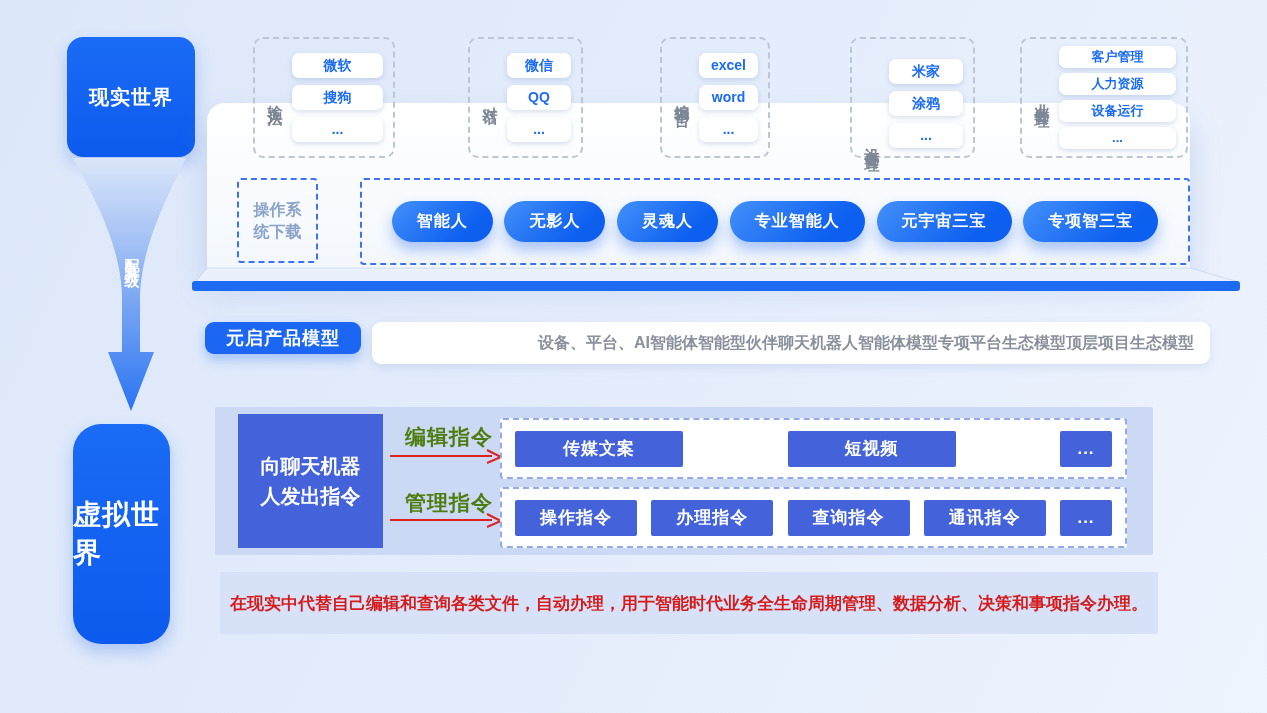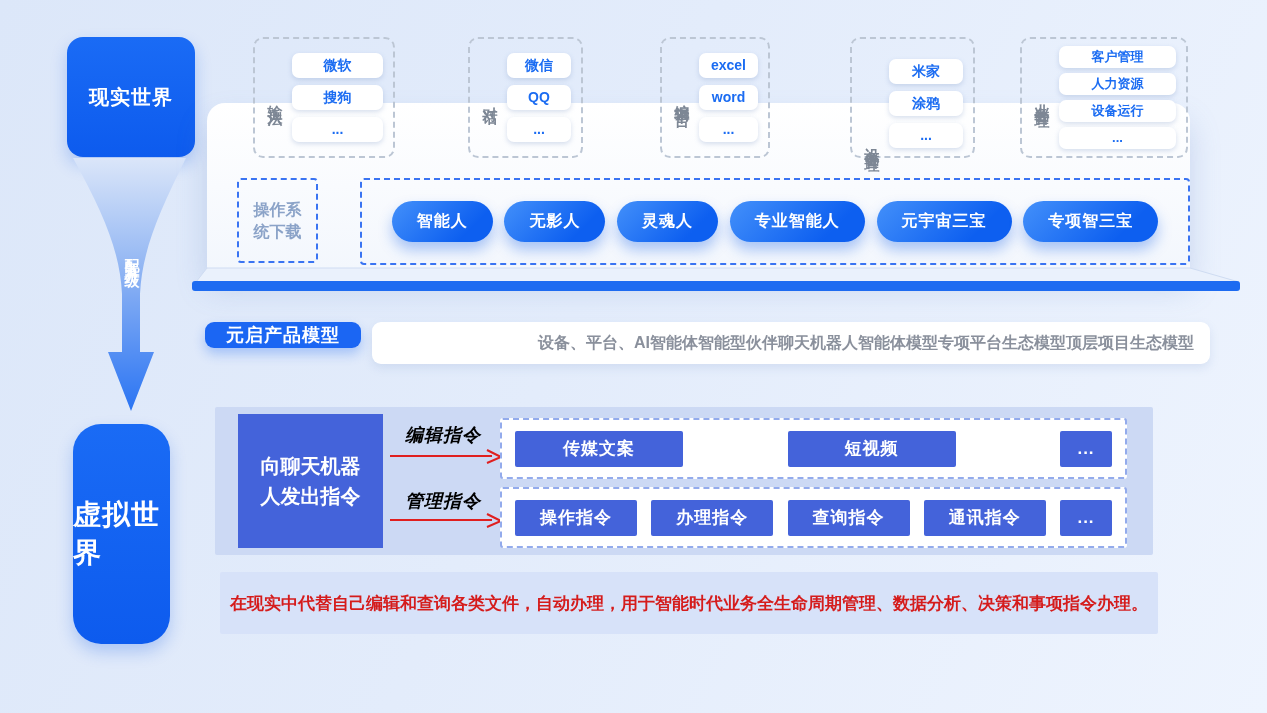--- a/index.html
+++ b/index.html
@@ -50,7 +50,7 @@
     box-shadow:0 8px 14px rgba(23,98,233,.35);}
 
   
-  .pm-btn{position:absolute;left:205px;top:322px;width:156px;height:26px;border-radius:9px;background:#1b66f3;
+  .pm-btn{position:absolute;left:205px;top:322px;width:156px;height:32px;border-radius:9px;background:#1b66f3;
     display:flex;align-items:center;justify-content:center;color:#fff;font-size:18px;font-weight:bold;
     letter-spacing:1px;box-shadow:0 6px 12px rgba(27,102,243,.3);}
   .pm-bar{position:absolute;left:372px;top:322px;width:838px;height:42px;border-radius:9px;background:#fff;

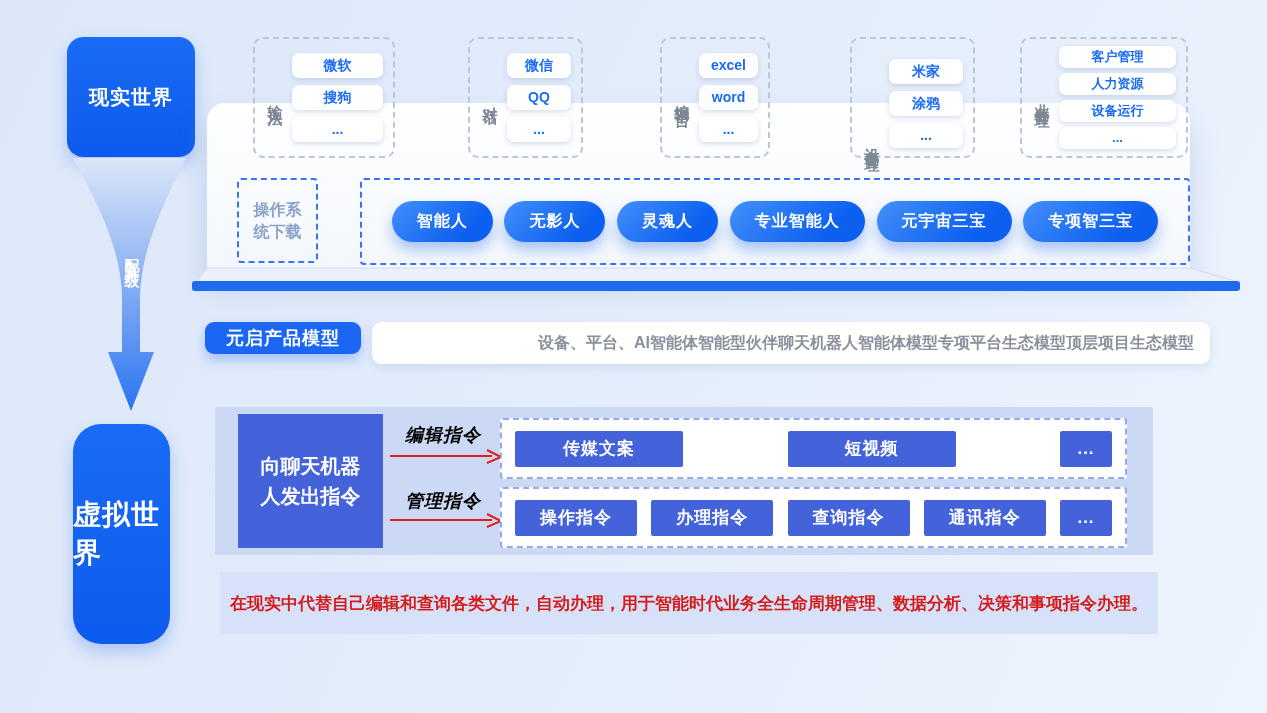--- a/index.html
+++ b/index.html
@@ -62,7 +62,7 @@
   .cmd-source{position:absolute;left:23px;top:7px;width:145px;height:134px;background:#4463da;
     display:flex;align-items:center;justify-content:center;text-align:center;color:#fff;
     font-size:20px;font-weight:bold;white-space:pre-line;line-height:1.5;}
-  .flow-label{position:absolute;color:#000000;font-size:18px;font-weight:bold;letter-spacing:1px;font-style:italic;}
+  .flow-label{position:absolute;color:#4d7c0f;font-size:21px;font-weight:bold;letter-spacing:1px;}
   .fl1{left:190px;top:16px;}
   .fl2{left:190px;top:82px;}
   .flow-arrow{position:absolute;}

